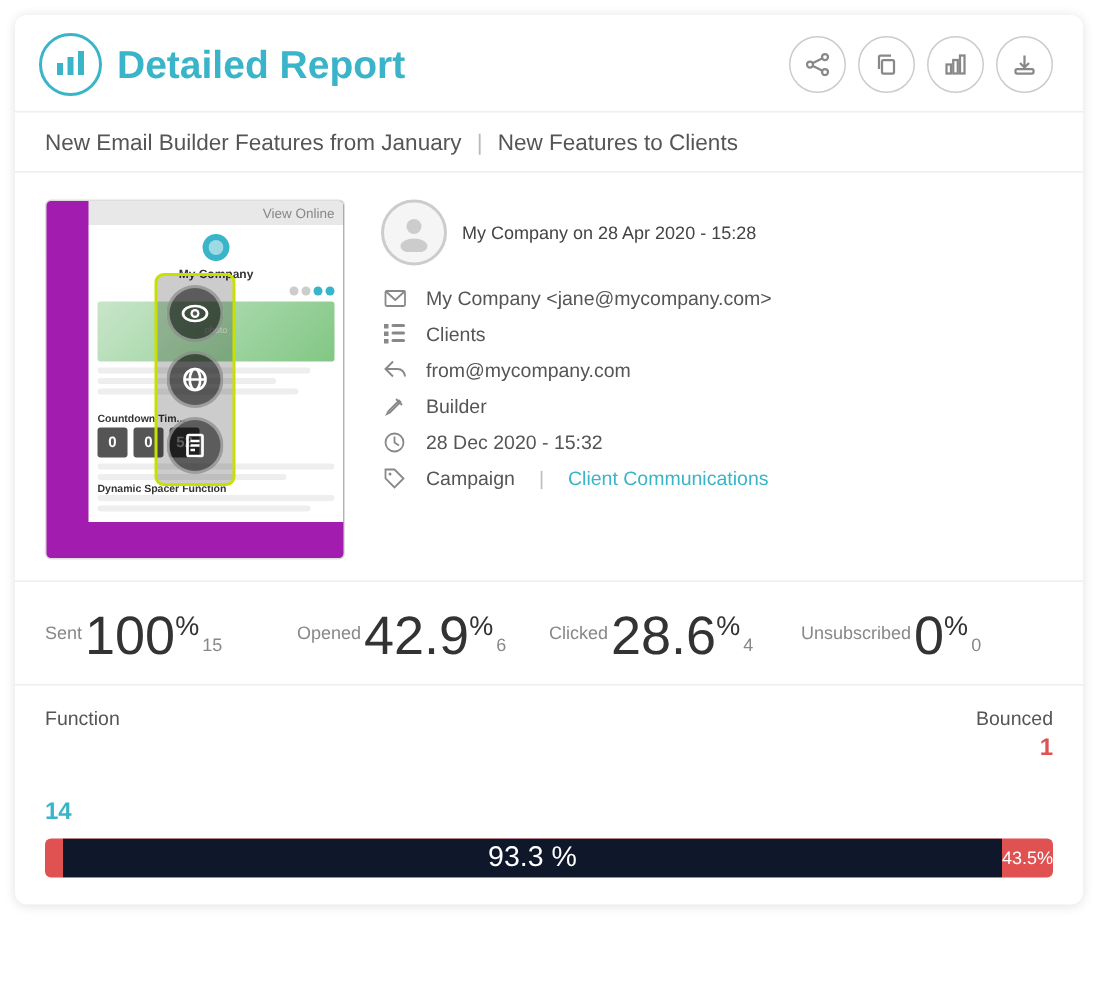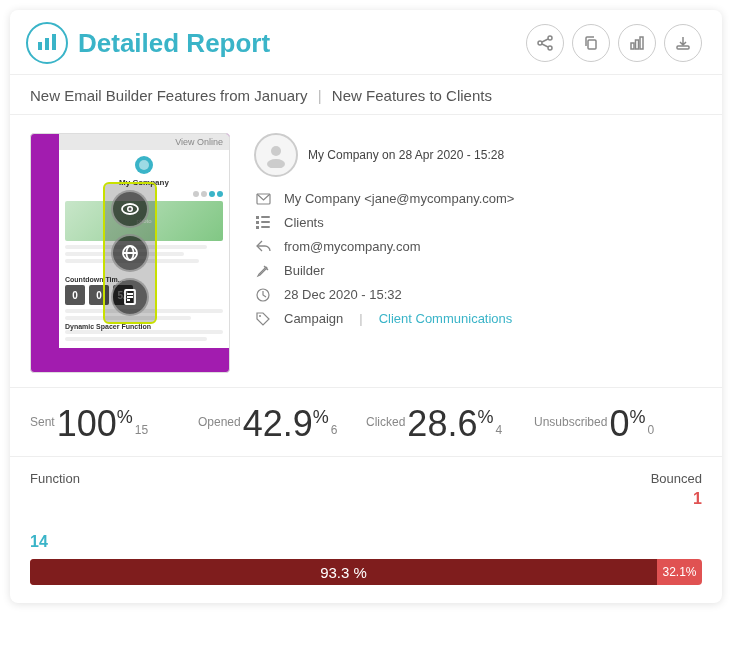--- a/index.html
+++ b/index.html
@@ -324,13 +324,14 @@
     }
     .progress-bar-fill {
       height: 100%;
-      background: #7f1d1d;
+      background: #0f172a;
       display: flex;
       align-items: center;
       justify-content: center;
       color: #fff;
-      font-size: 15px;
+      font-size: 19px;
       font-weight: 500;
+      margin-left: 12px;
     }
     .progress-bar-rest {
       flex: 1;

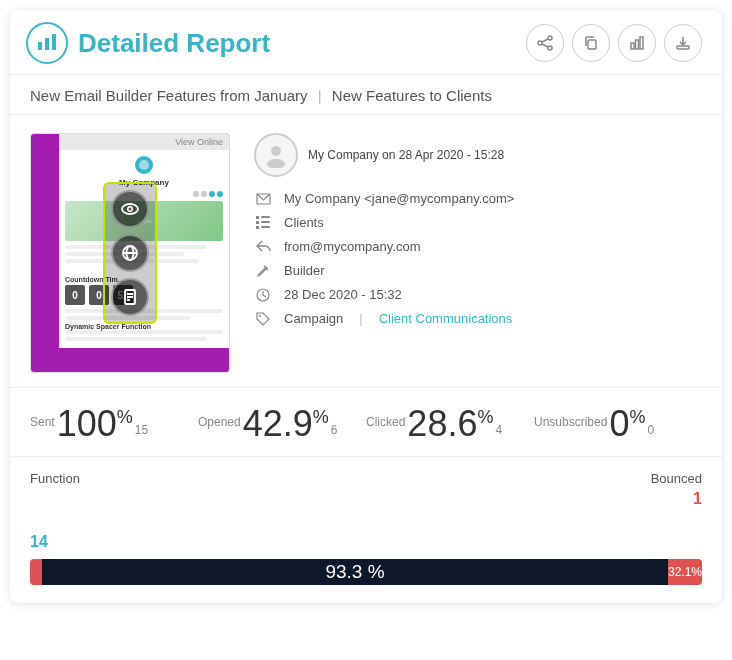--- a/index.html
+++ b/index.html
@@ -588,7 +588,7 @@
         <span>93.3 %</span>
       </div>
       <div class="progress-bar-rest">
-        <span>32.1%</span>
+        <span>43.5%</span>
       </div>
     </div>
   </div>

